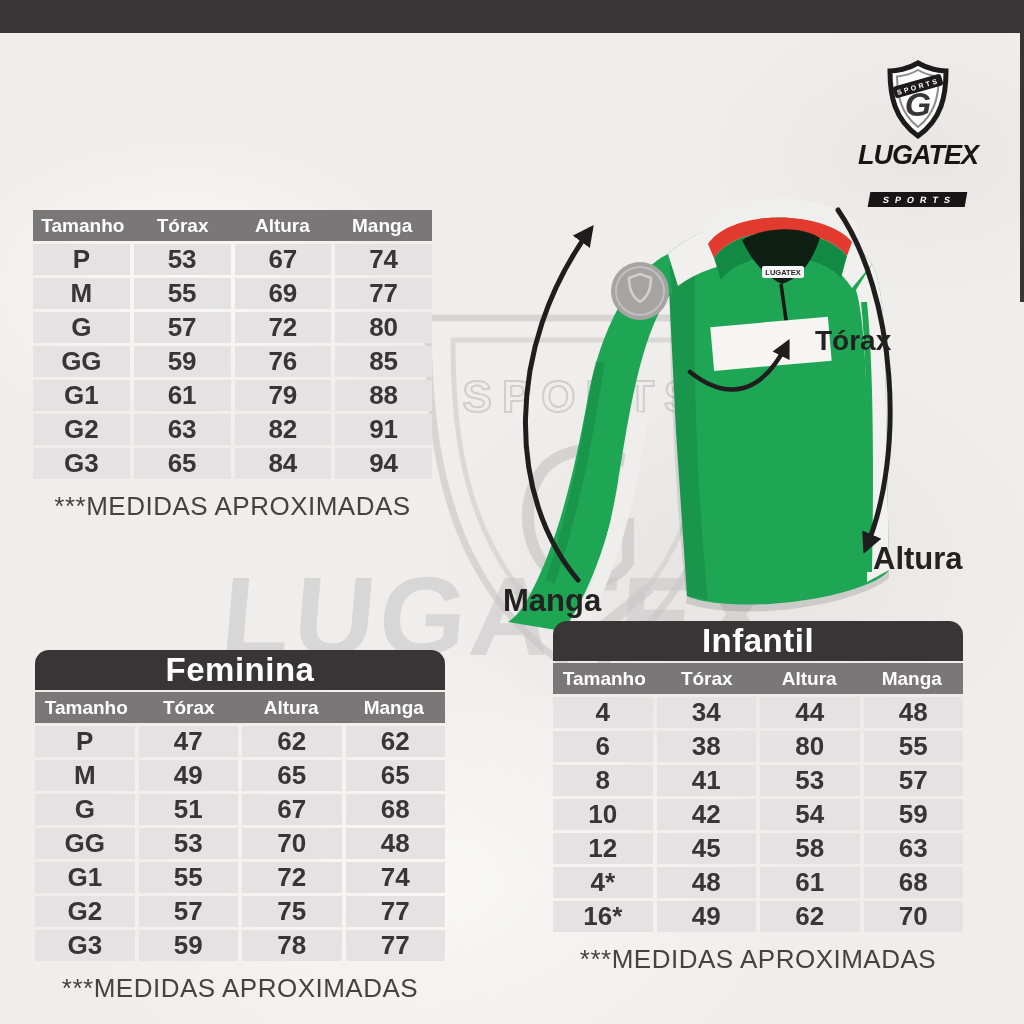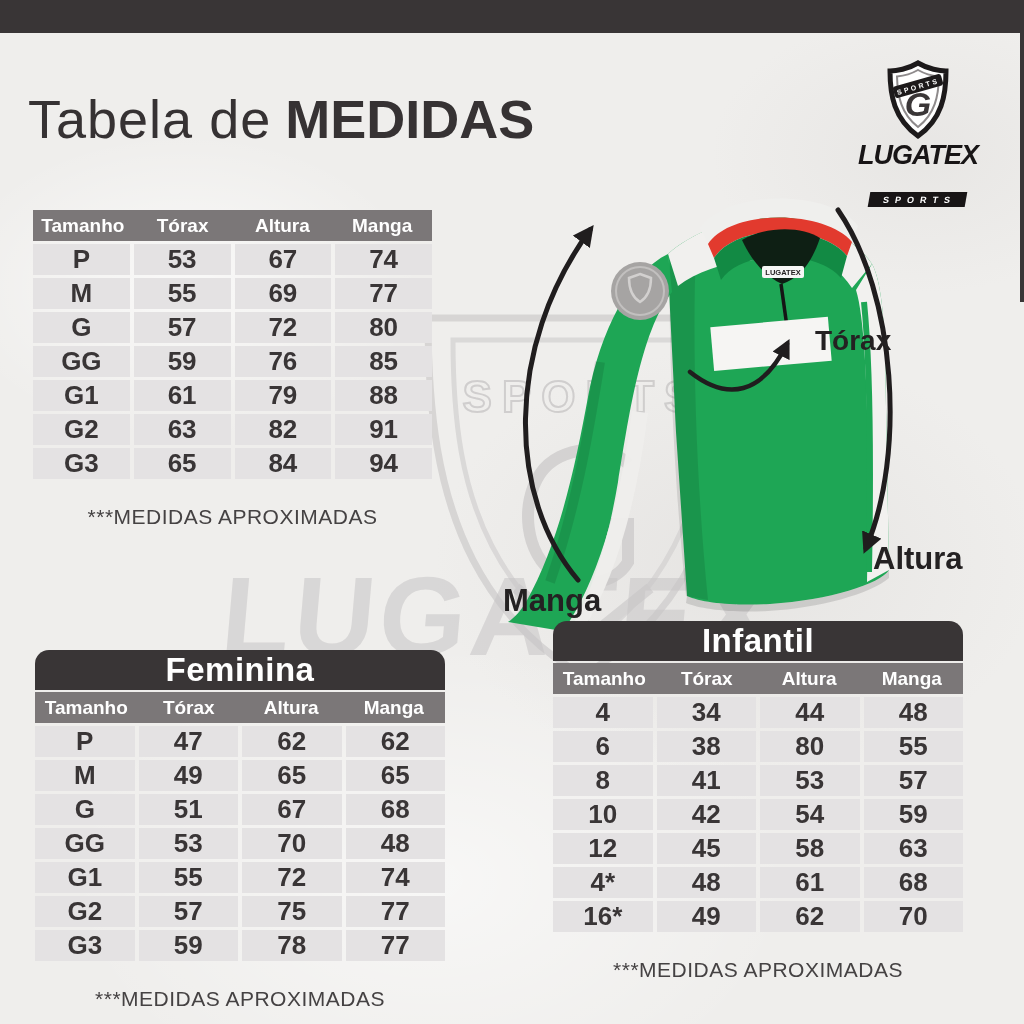--- a/index.html
+++ b/index.html
@@ -64,7 +64,6 @@
   <div class="topbar"></div>
   <div class="rightstrip"></div>
 
-  <h1 class="page-title"><span class="t-light">Tabela de</span><span class="t-bold">MEDIDAS</span></h1>
 
   <div class="brand">
     <svg width="66" height="80" viewBox="0 0 66 80">

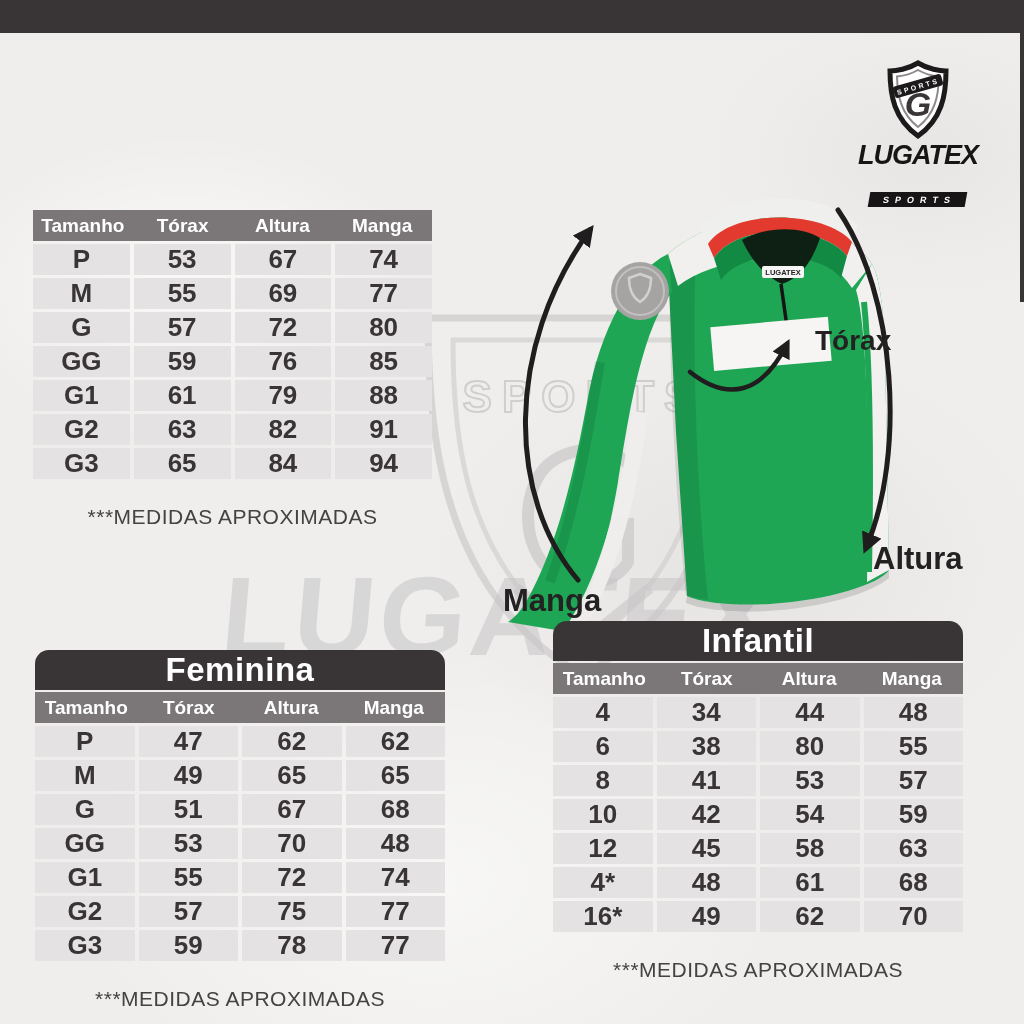--- a/index.html
+++ b/index.html
@@ -53,7 +53,7 @@
   .trow{display:grid;grid-template-columns:repeat(4,1fr);column-gap:4px;margin-top:3px;}
   .tcell{background:#e4e2e3;color:#393536;font-size:26px;font-weight:700;text-align:center;
     height:31px;line-height:31px;}
-  .tbl-note{margin-top:26px;text-align:center;font-size:21px;font-weight:400;color:#454243;
+  .tbl-note{margin-top:12px;text-align:center;font-size:26px;font-weight:400;color:#454243;
     letter-spacing:.5px;}
 </style>
 </head>

